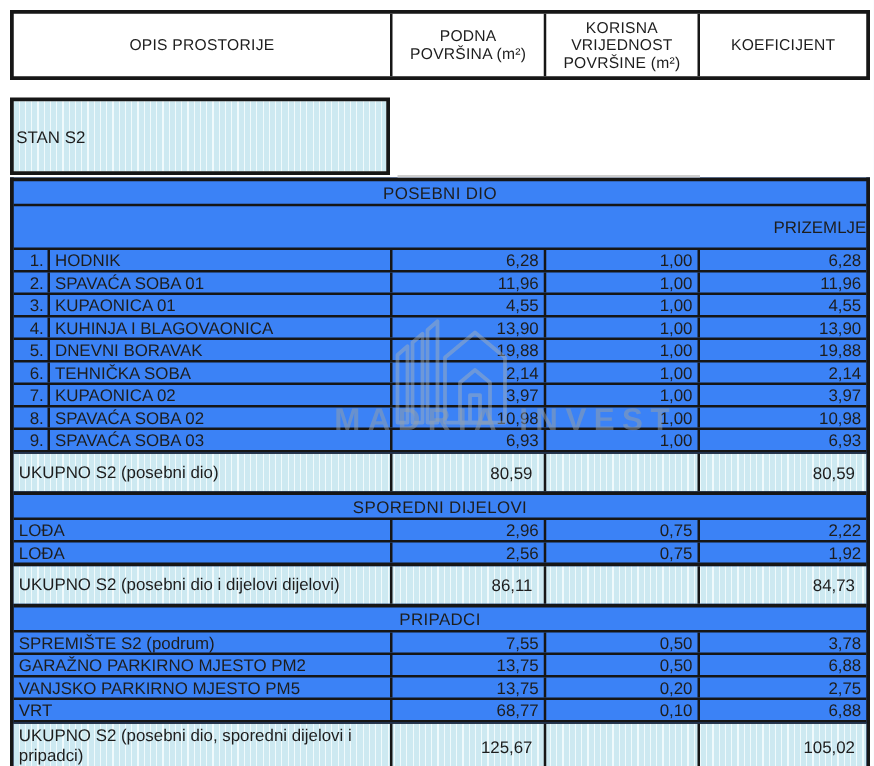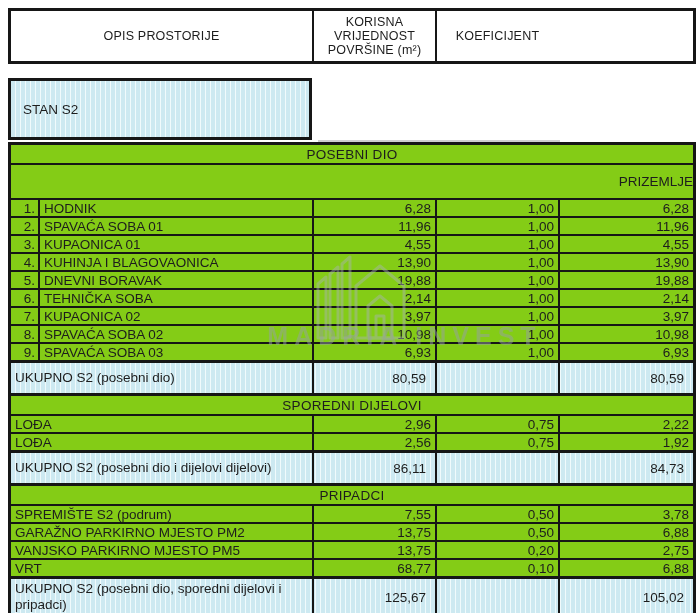--- a/index.html
+++ b/index.html
@@ -74,6 +74,7 @@
 
   <div class="header-table">
     <div class="hcell">OPIS PROSTORIJE</div>
+    <div class="hcell">PODNA POVRŠINA (m²)</div>
     <div class="hcell">KORISNA VRIJEDNOST POVRŠINE (m²)</div>
     <div class="hcell">KOEFICIJENT</div>
   </div>

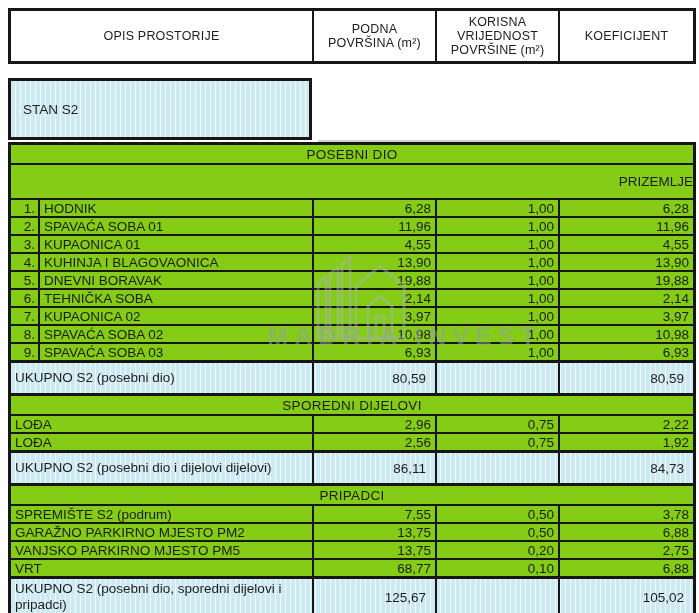--- a/index.html
+++ b/index.html
@@ -28,7 +28,7 @@
   .stan-box {
     position:absolute; left:8px; top:78px; width:304px; height:62px;
     box-sizing:border-box; border:3px solid #161616;
-    display:flex; align-items:center; padding-left:12px; font-size:13.5px;
+    display:flex; align-items:center; padding-left:2px; font-size:13.5px;
   }
   
   .main-table {

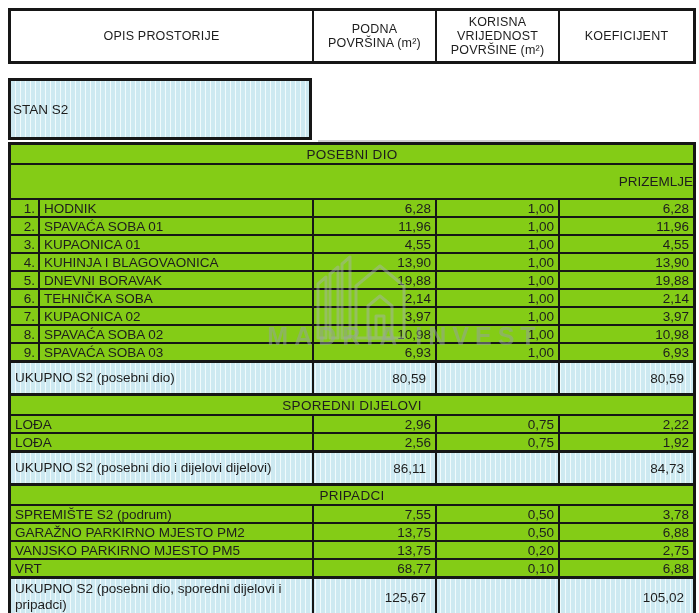--- a/index.html
+++ b/index.html
@@ -34,7 +34,7 @@
   .main-table {
     position:absolute; left:8px; top:142px; width:688px; height:471px;
     box-sizing:border-box; border:3px solid #161616; border-bottom:none;
-    background:#84cc16;
+    background:#3b82f6;
   }
   .row {
     box-sizing:border-box; border-bottom:2px solid #161616;

